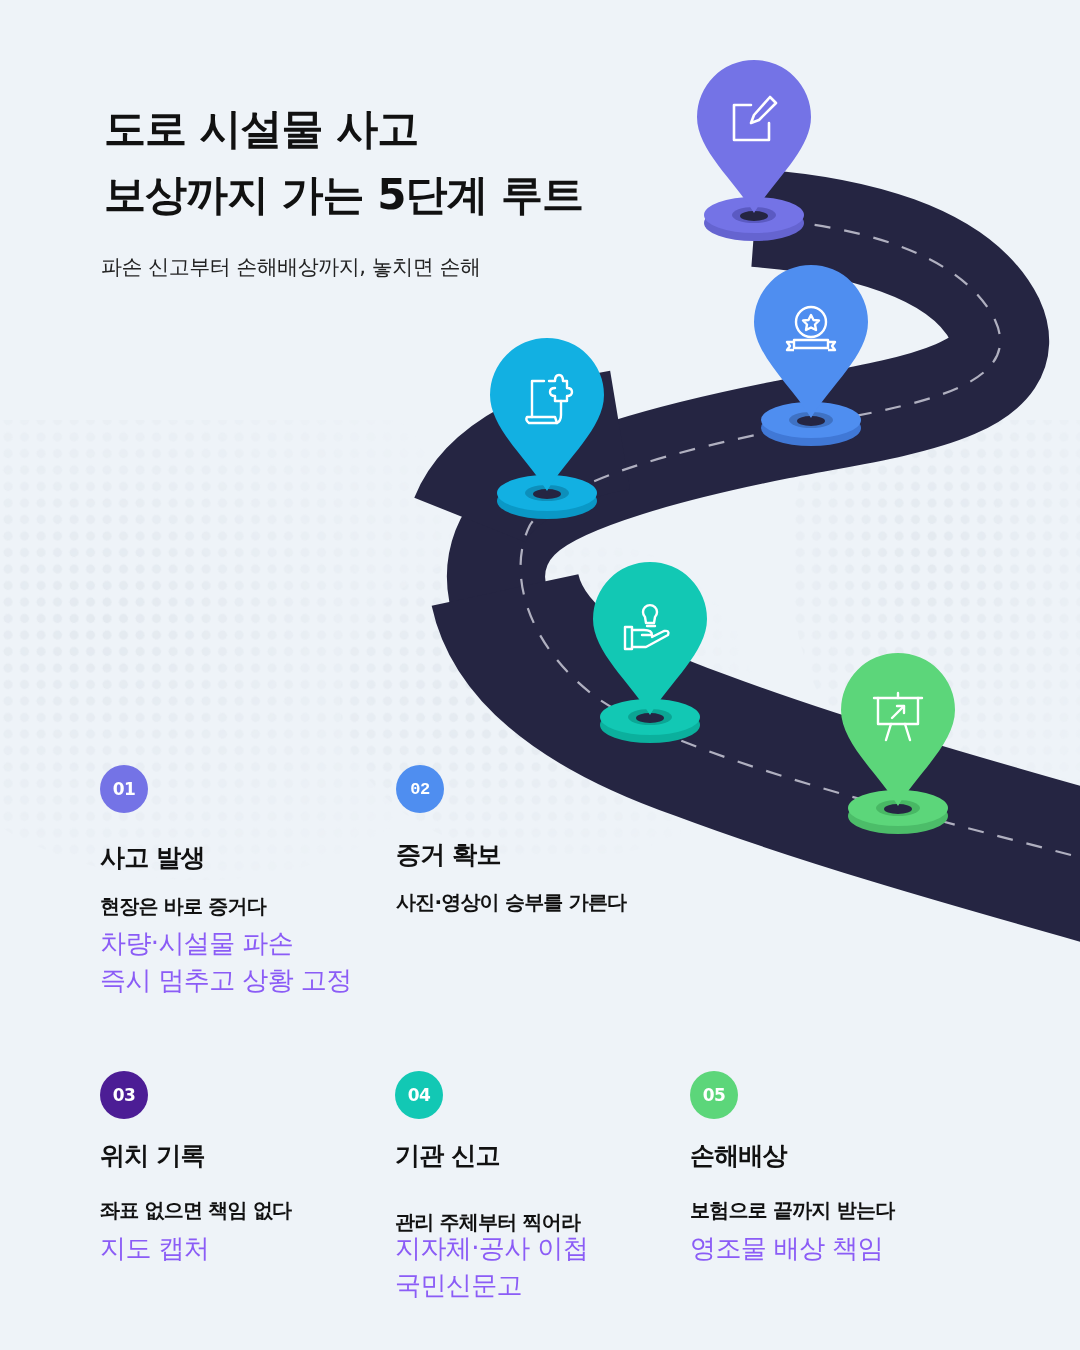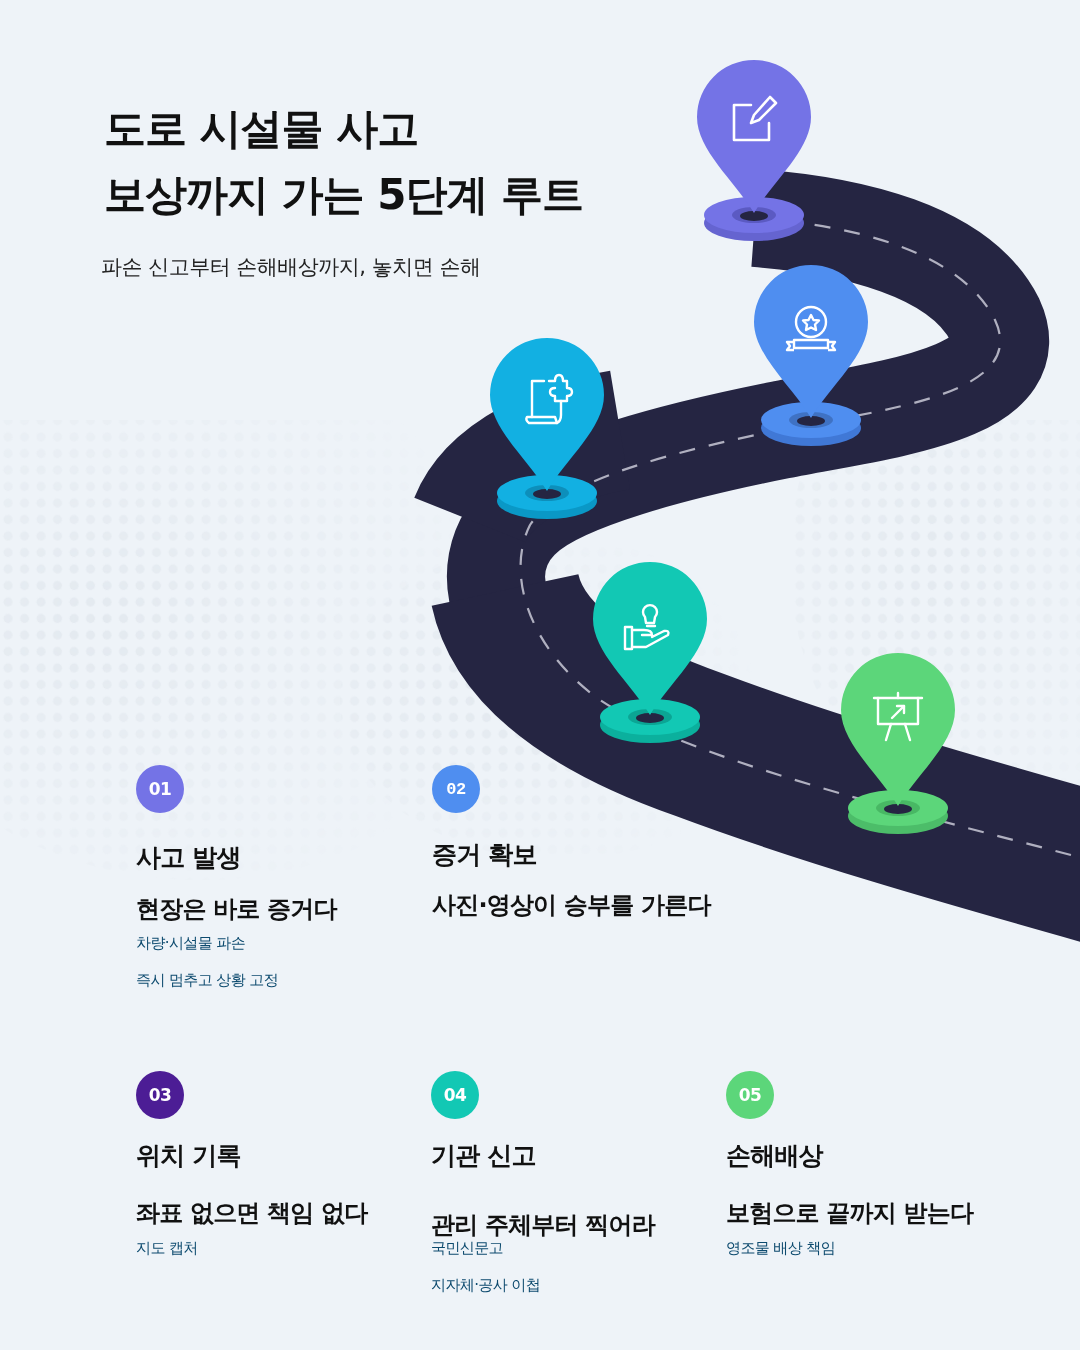--- a/index.html
+++ b/index.html
@@ -20,7 +20,7 @@
     position: absolute; left: 101px; top: 252px;
     font-size: 21px; line-height: 30px; color: #222; letter-spacing: -0.5px;
   }
-  .step { position: absolute; width: 290px; margin-left: 36px; }
+  .step { position: absolute; width: 290px; }
   .badge {
     width: 48px; height: 48px; border-radius: 50%;
     color: #fff; font-weight: 700; font-size: 17px;

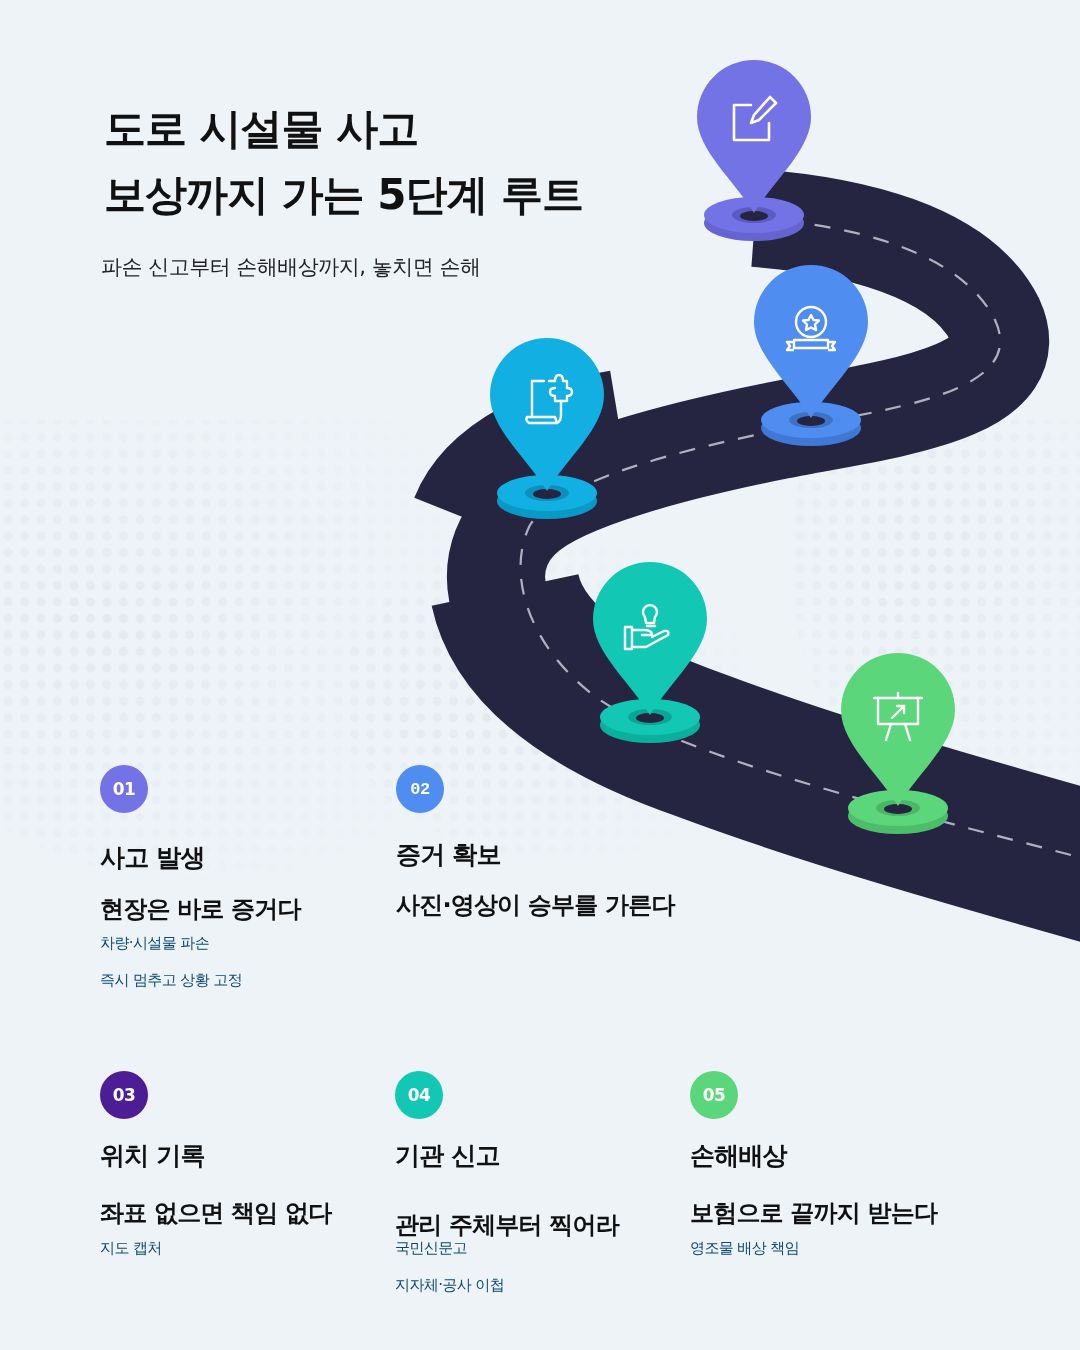--- a/index.html
+++ b/index.html
@@ -28,7 +28,7 @@
     letter-spacing: -0.5px;
   }
   .step-title { font-size: 25px; font-weight: 700; margin: 0; position: absolute; left: 0; letter-spacing: -0.8px; white-space: nowrap; }
-  .step-head { font-size: 24px; font-weight: 700; position: absolute; left: 0; letter-spacing: -0.8px; white-space: nowrap; }
+  .step-head { font-size: 20px; font-weight: 700; position: absolute; left: 0; letter-spacing: -0.8px; white-space: nowrap; }
   .step-lines { position: absolute; left: 0; font-size: 15px; line-height: 37px; letter-spacing: -0.6px; color: #0c4a6e; white-space: nowrap; }
   .step-lines div { display: block; }
 </style>

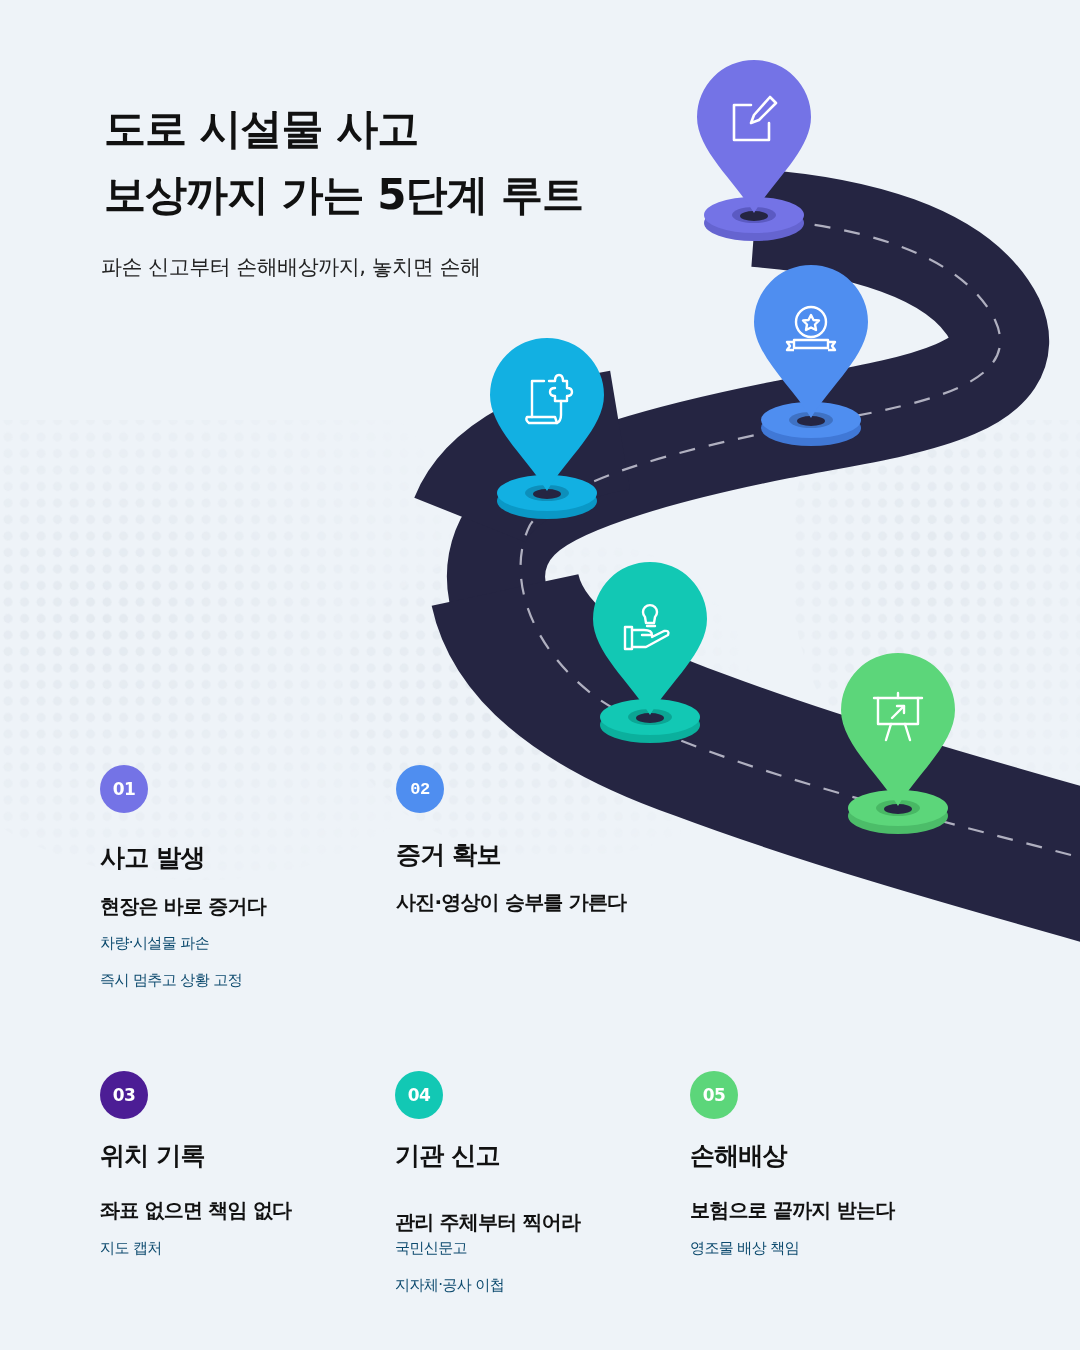--- a/index.html
+++ b/index.html
@@ -29,7 +29,7 @@
   }
   .step-title { font-size: 25px; font-weight: 700; margin: 0; position: absolute; left: 0; letter-spacing: -0.8px; white-space: nowrap; }
   .step-head { font-size: 20px; font-weight: 700; position: absolute; left: 0; letter-spacing: -0.8px; white-space: nowrap; }
-  .step-lines { position: absolute; left: 0; font-size: 15px; line-height: 37px; letter-spacing: -0.6px; color: #0c4a6e; white-space: nowrap; }
+  .step-lines { position: absolute; left: 0; font-size: 26px; line-height: 37px; letter-spacing: -0.6px; color: #8b5cf6; white-space: nowrap; }
   .step-lines div { display: block; }
 </style>
 </head>

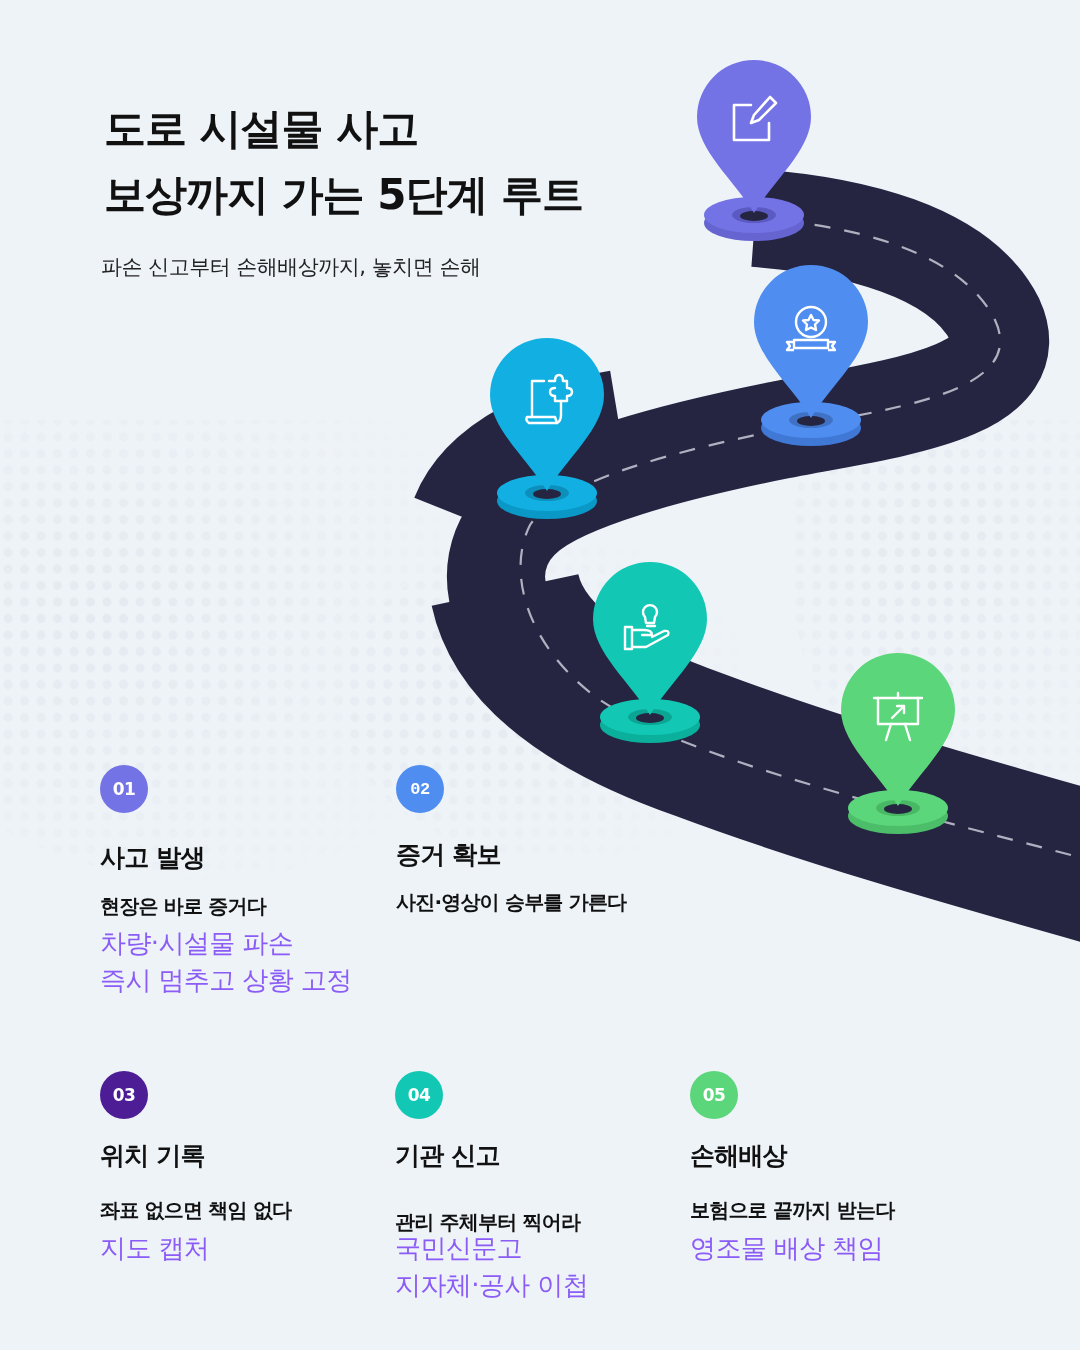--- a/index.html
+++ b/index.html
@@ -186,8 +186,8 @@
   <h2 class="step-title" style="top:68px;">기관 신고</h2>
   <div class="step-head" style="top:138px;">관리 주체부터 찍어라</div>
   <div class="step-lines" style="top:159px;">
+    <div>지자체·공사 이첩</div>
     <div>국민신문고</div>
-    <div>지자체·공사 이첩</div>
   </div>
 </div>
 

